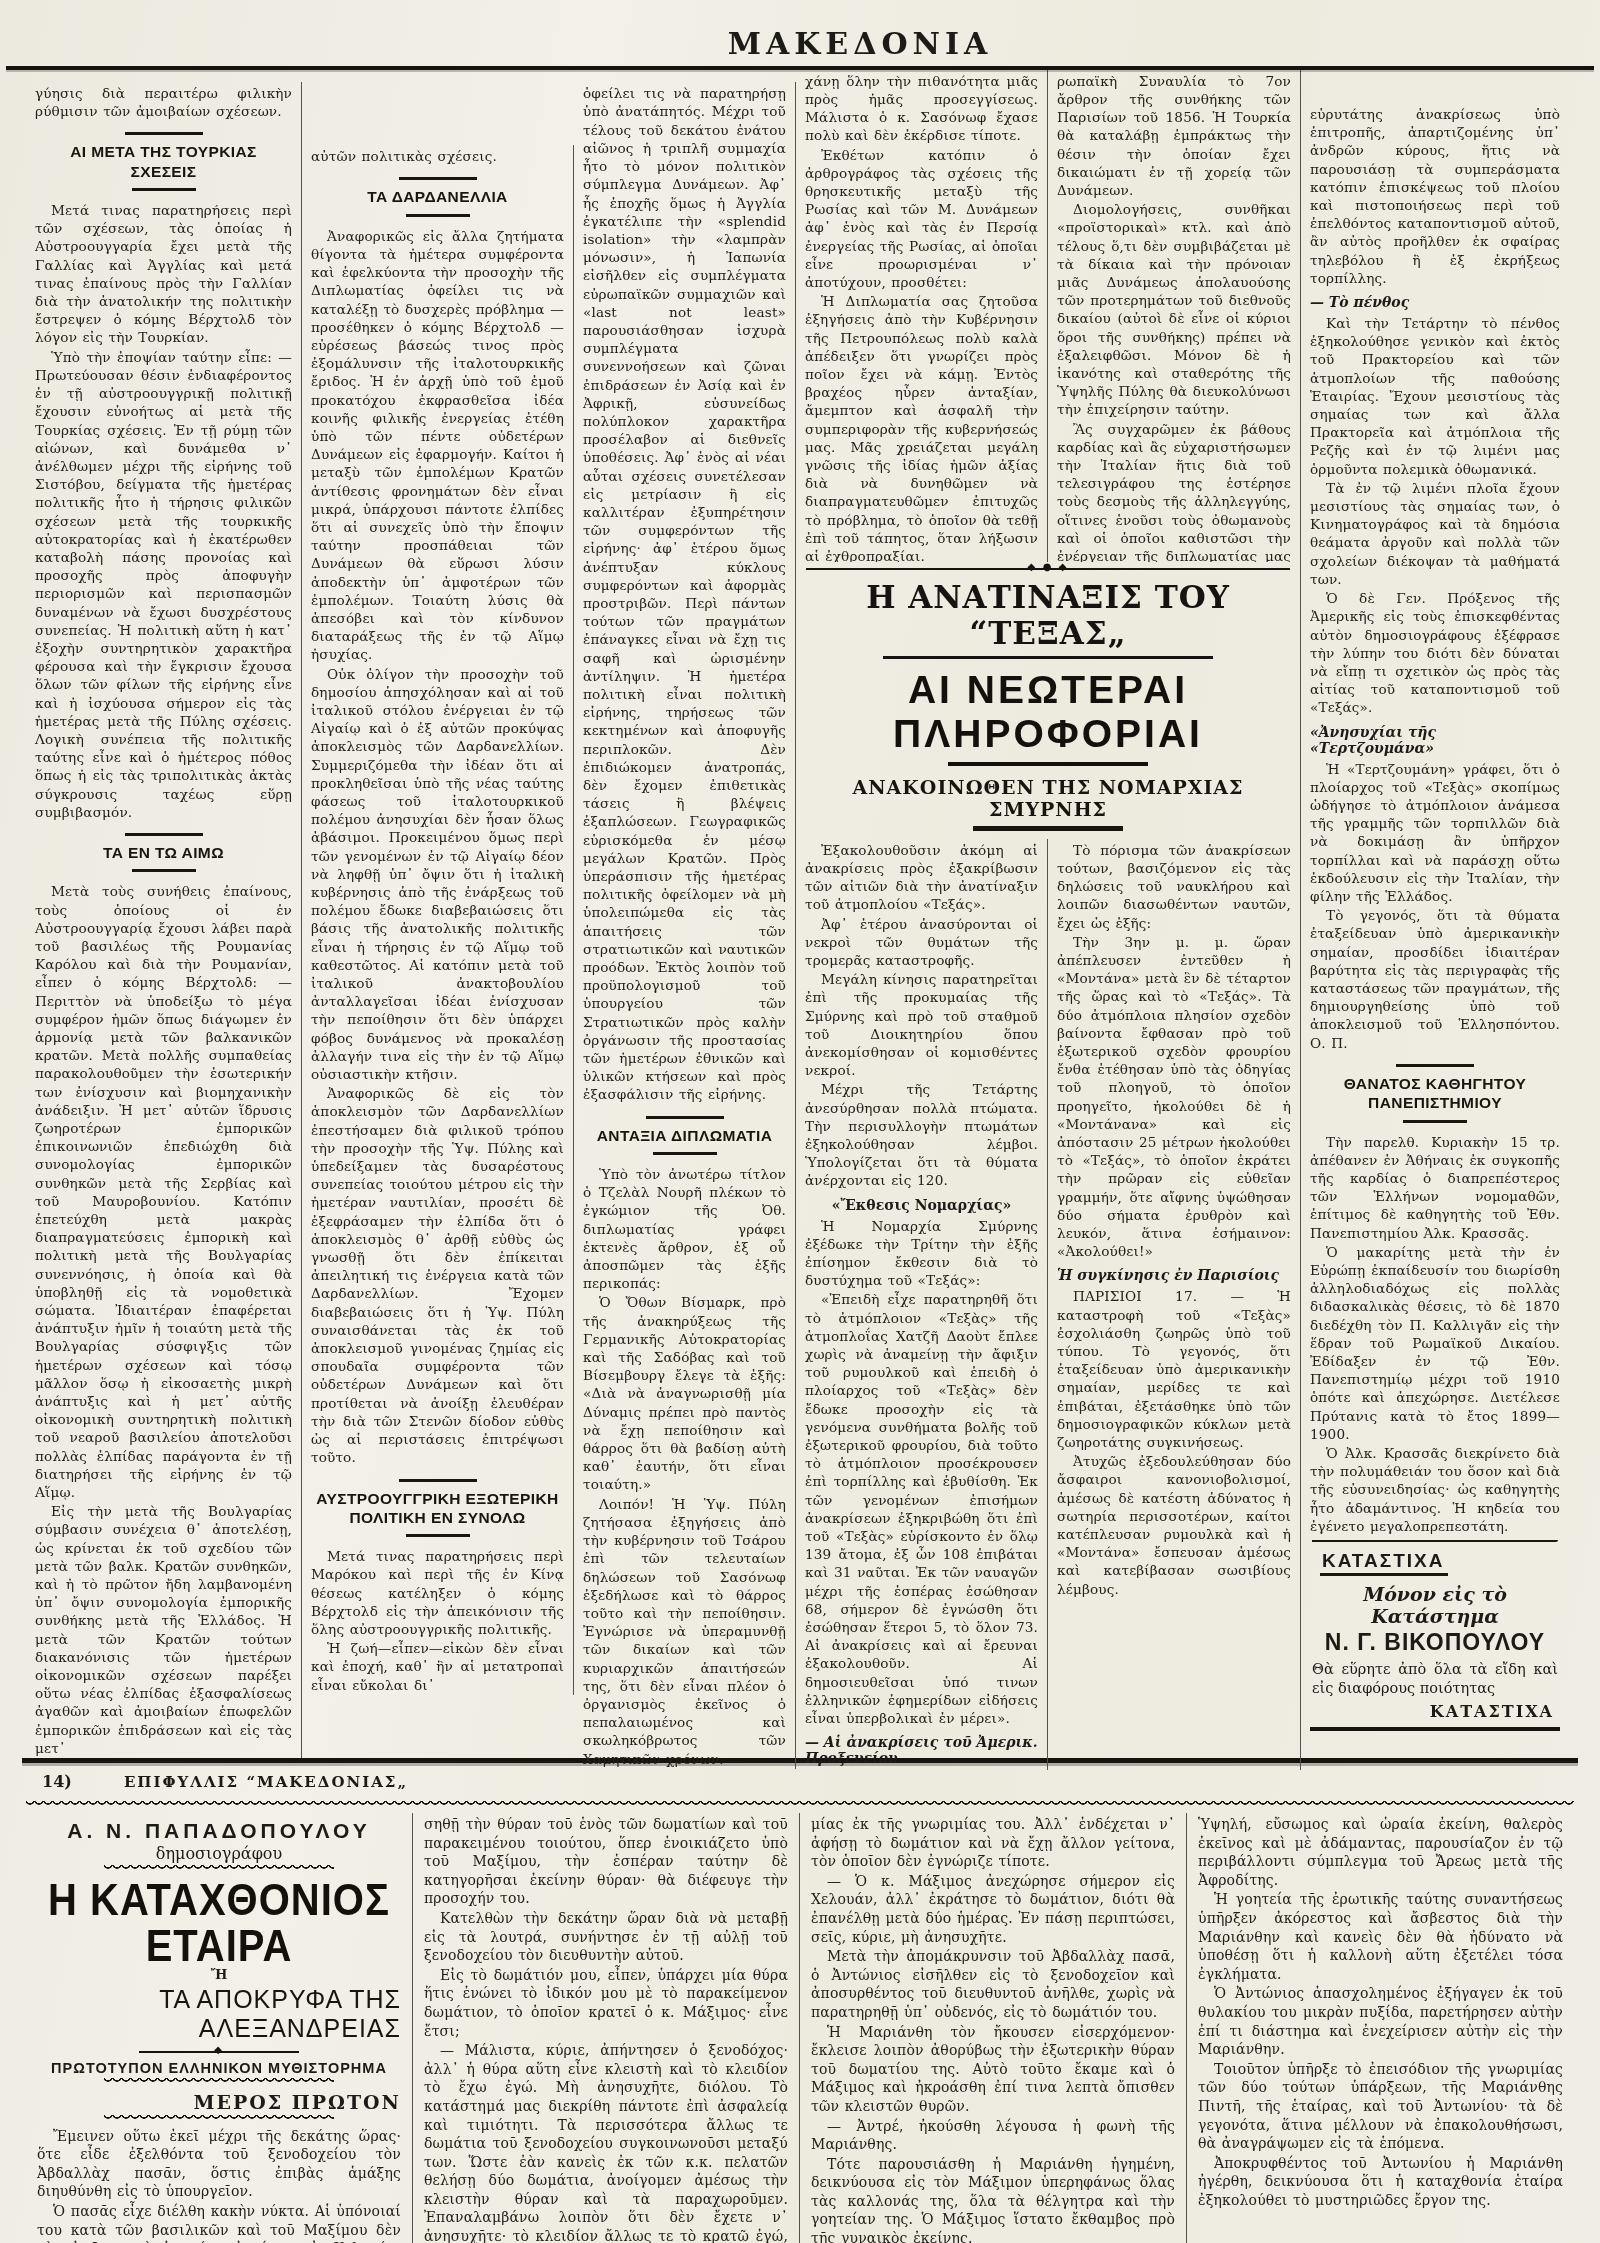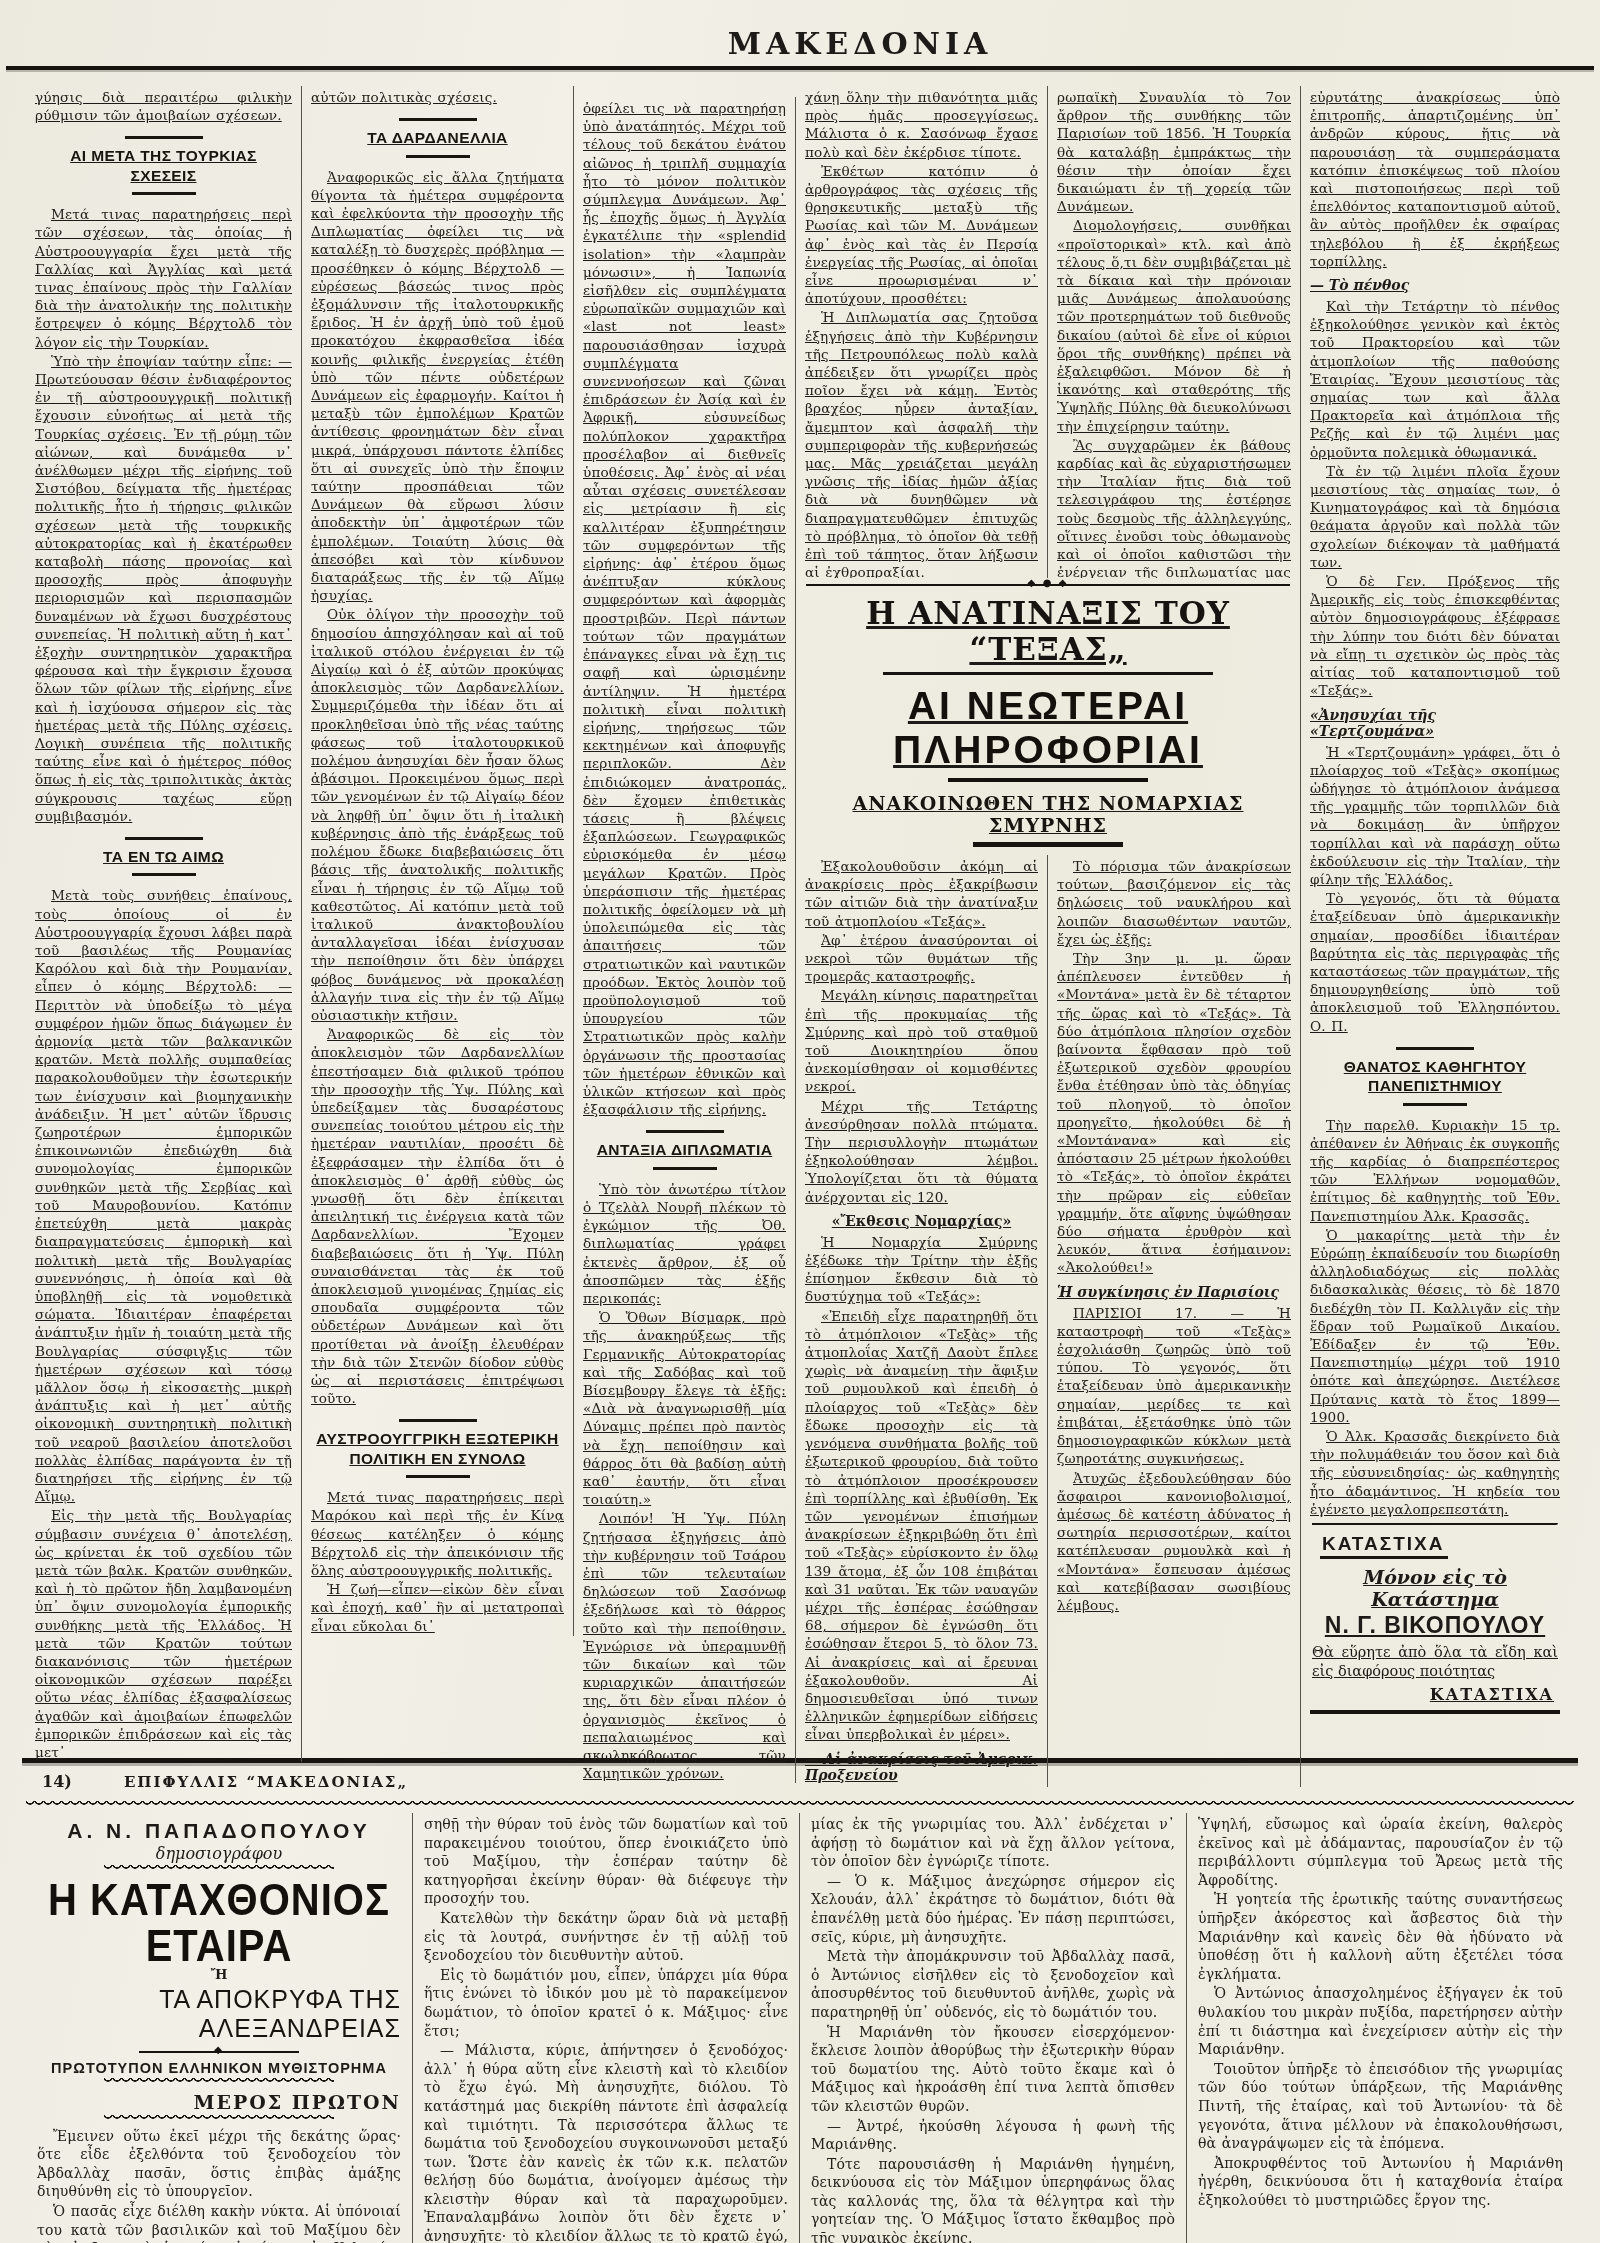--- a/index.html
+++ b/index.html
@@ -13,7 +13,7 @@
   .mast-rule{position:absolute;left:6px;right:6px;top:66px;height:4px;background:#17140f;
        box-shadow:0 2px 0 rgba(23,20,15,.25);}
   
-  .cols{display:flex;align-items:flex-start;padding:8px 26px 0 26px;height:1668px;text-decoration:underline;}
+  .cols{display:flex;align-items:center;padding:8px 26px 0 26px;height:1668px;}
   .col{box-sizing:border-box;padding:2px 9px 0 9px;border-right:1px solid #55514a;overflow:hidden;}
   .col:last-child{border-right:none;}
   .w1{width:276px;} .w2{width:272px;} .w3{width:222px;margin-top:11px;} .w6{width:268px;display:flex;flex-direction:column;}

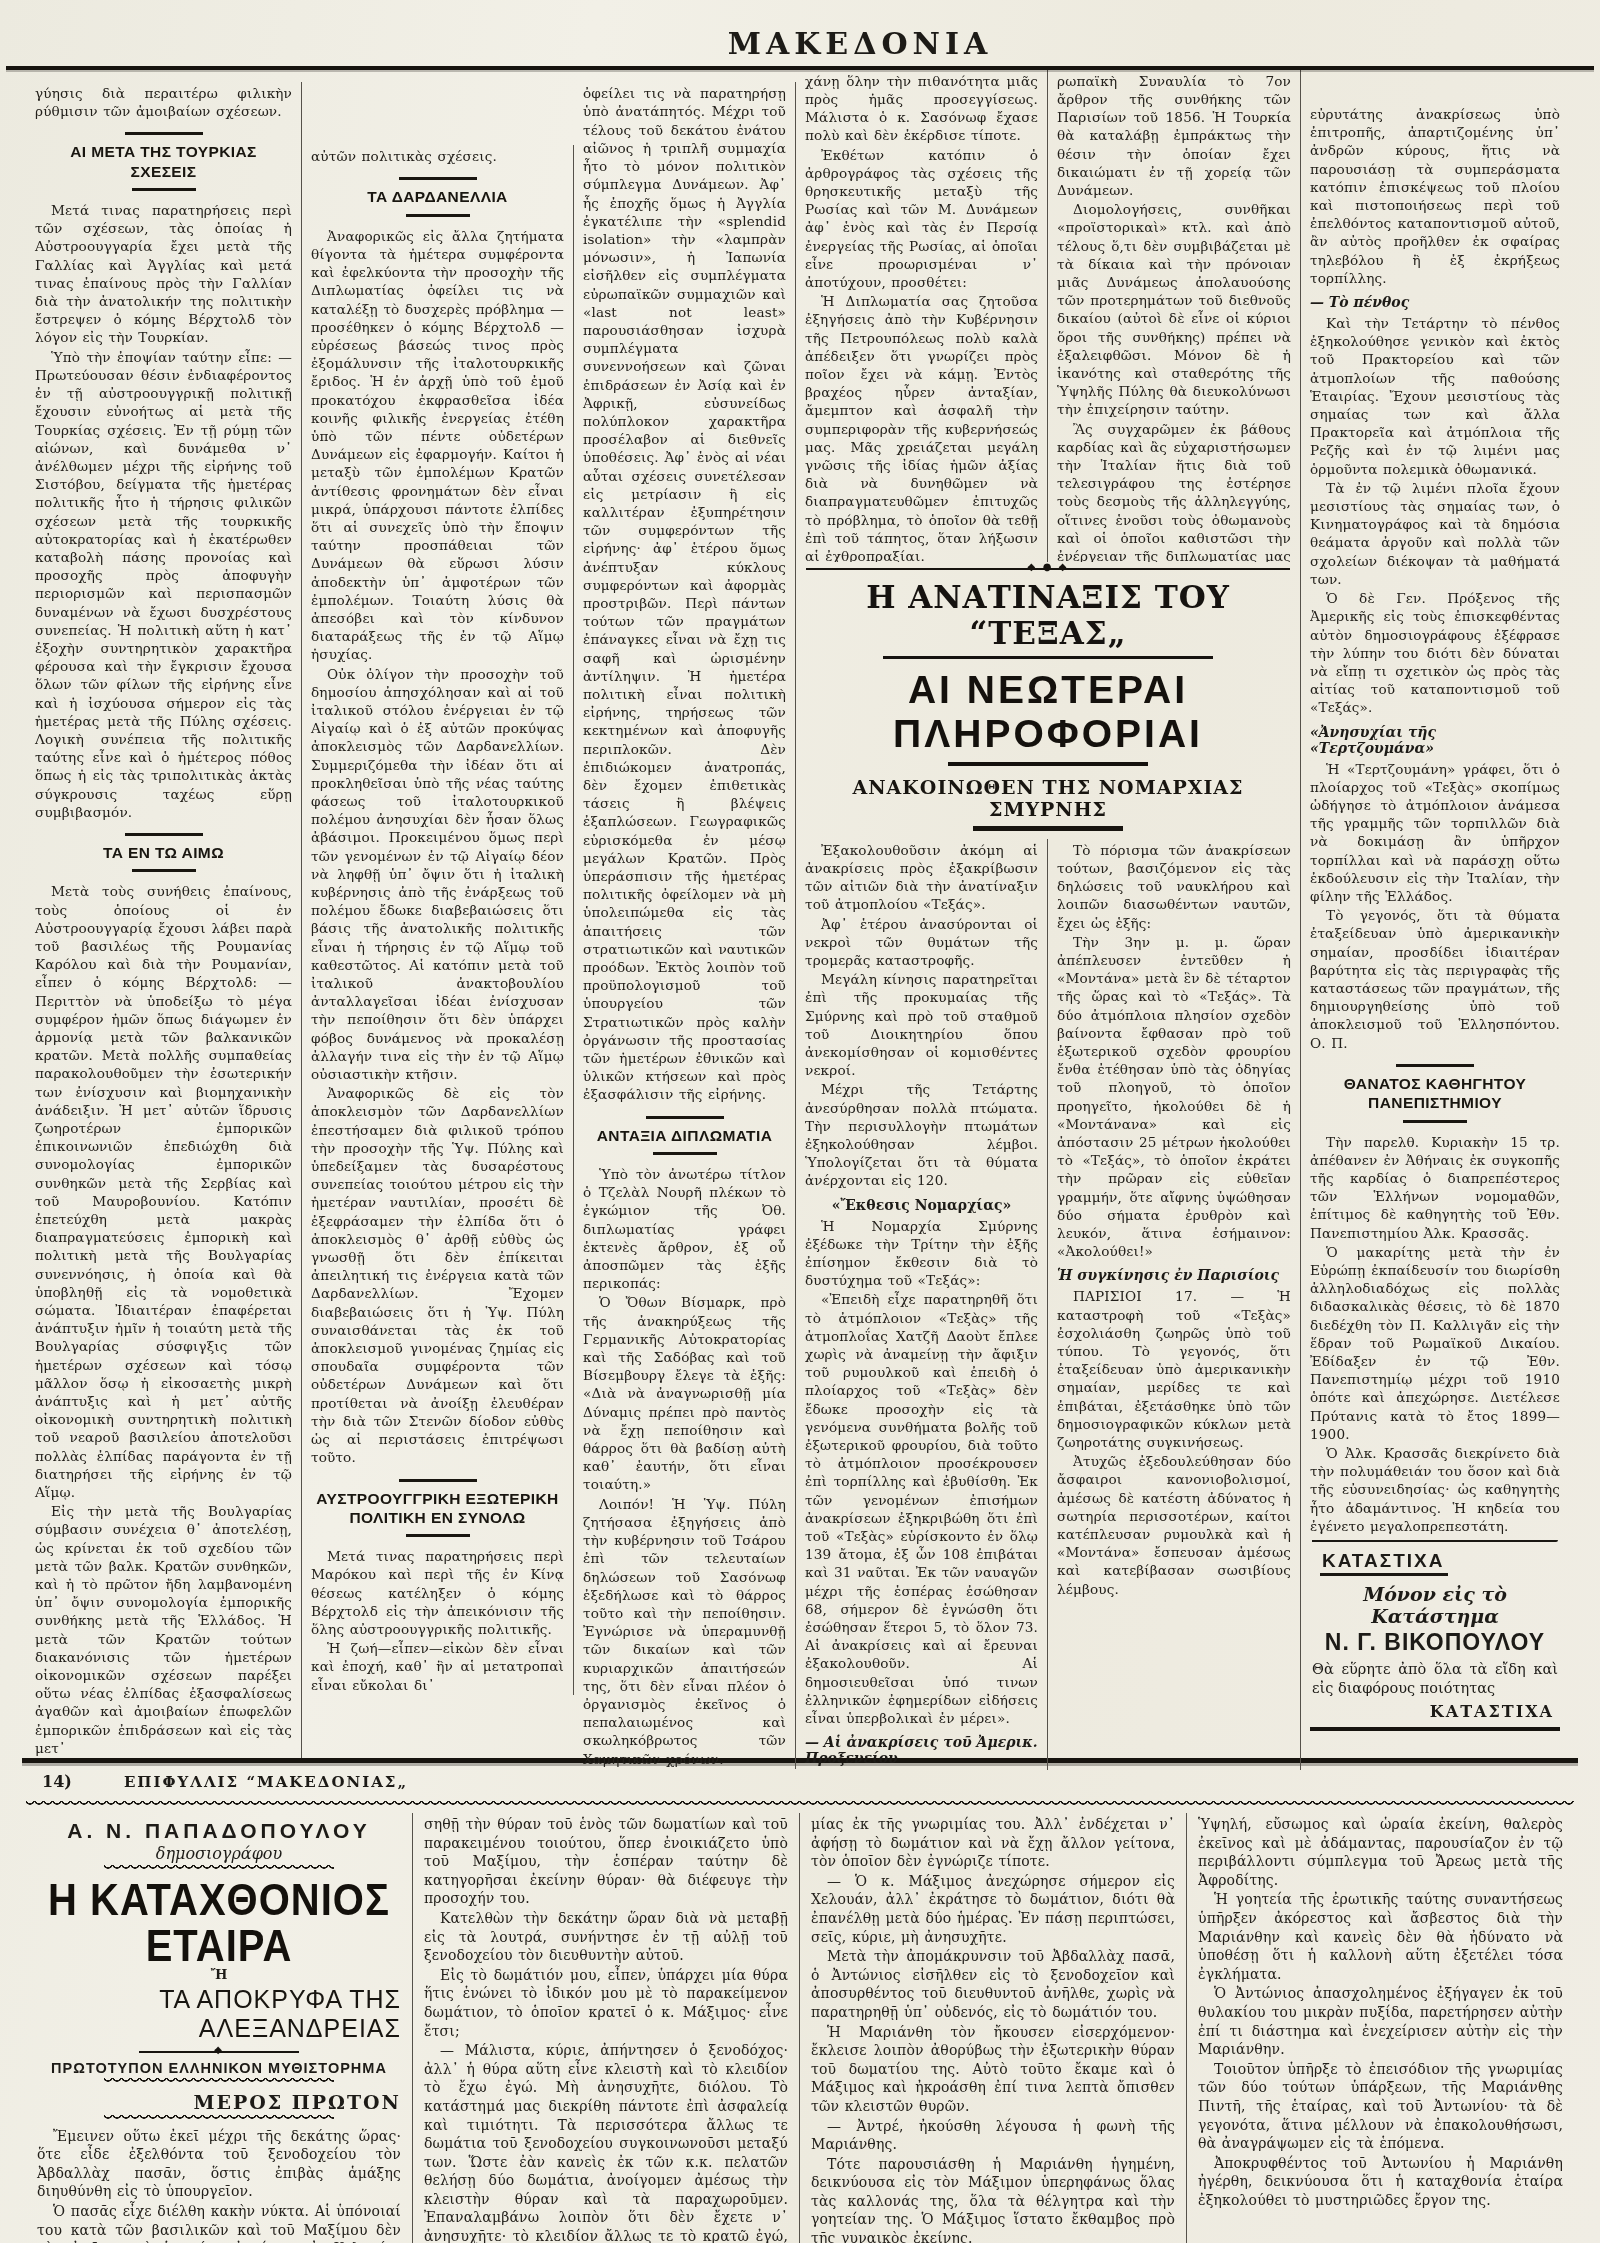--- a/index.html
+++ b/index.html
@@ -74,7 +74,7 @@
   .feucol .bp{font-size:14px;line-height:18.6px;}
   .serial-head{text-align:center;}
   .serial-author{font-family:"Liberation Sans",sans-serif;font-weight:bold;font-size:21px;letter-spacing:4px;margin:4px 0 0 0;}
-  .serial-role{font-style:italic;font-size:16px;margin:1px 0 2px 0;}
+  .serial-role{font-size:16px;margin:1px 0 2px 0;}
   .wavy.short{width:230px;margin:2px auto 6px auto;}
   .serial-title{font-family:"Liberation Sans",sans-serif;font-weight:bold;font-size:40px;
       letter-spacing:1px;line-height:1.02;margin:2px 0 0 0;transform:scaleY(1.12);transform-origin:top;color:#14110c;}

